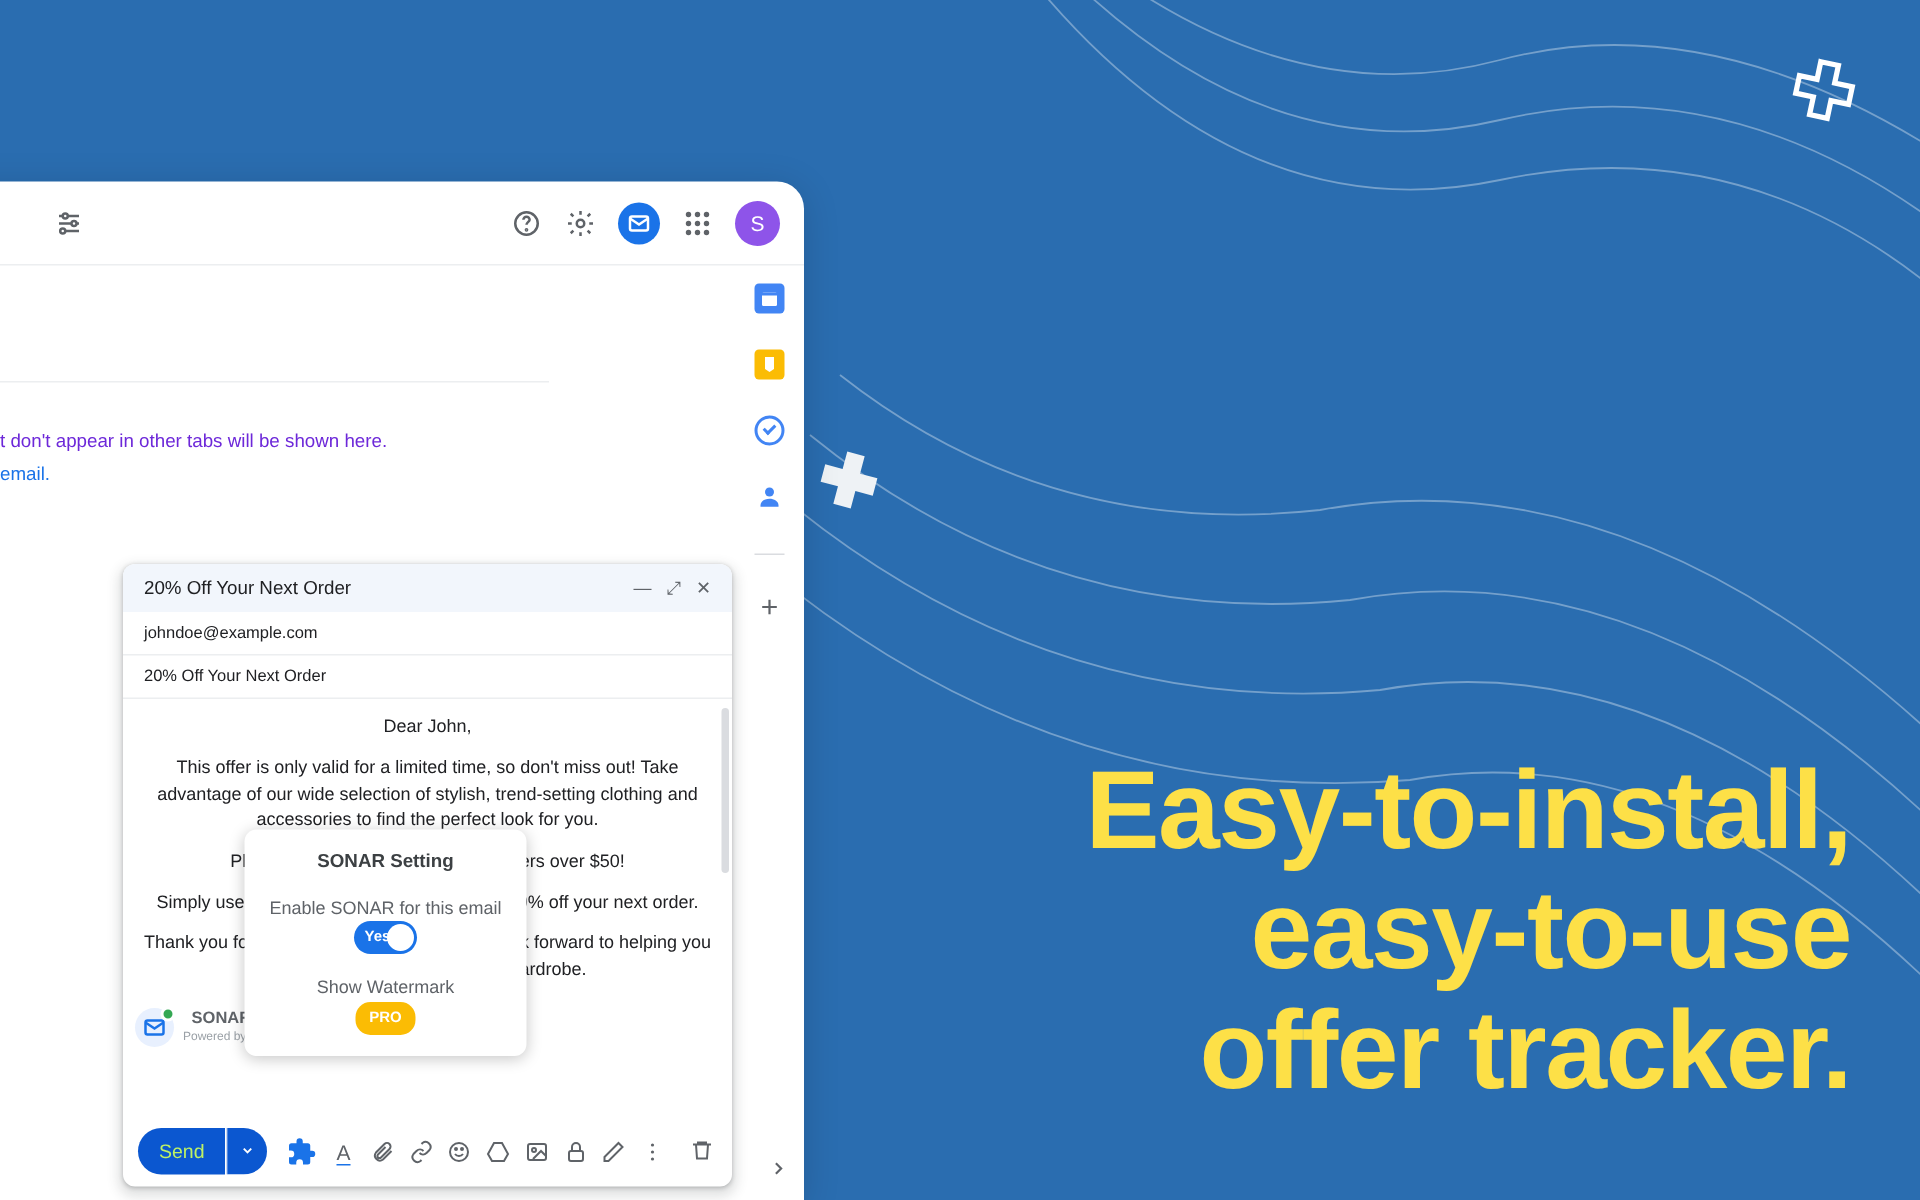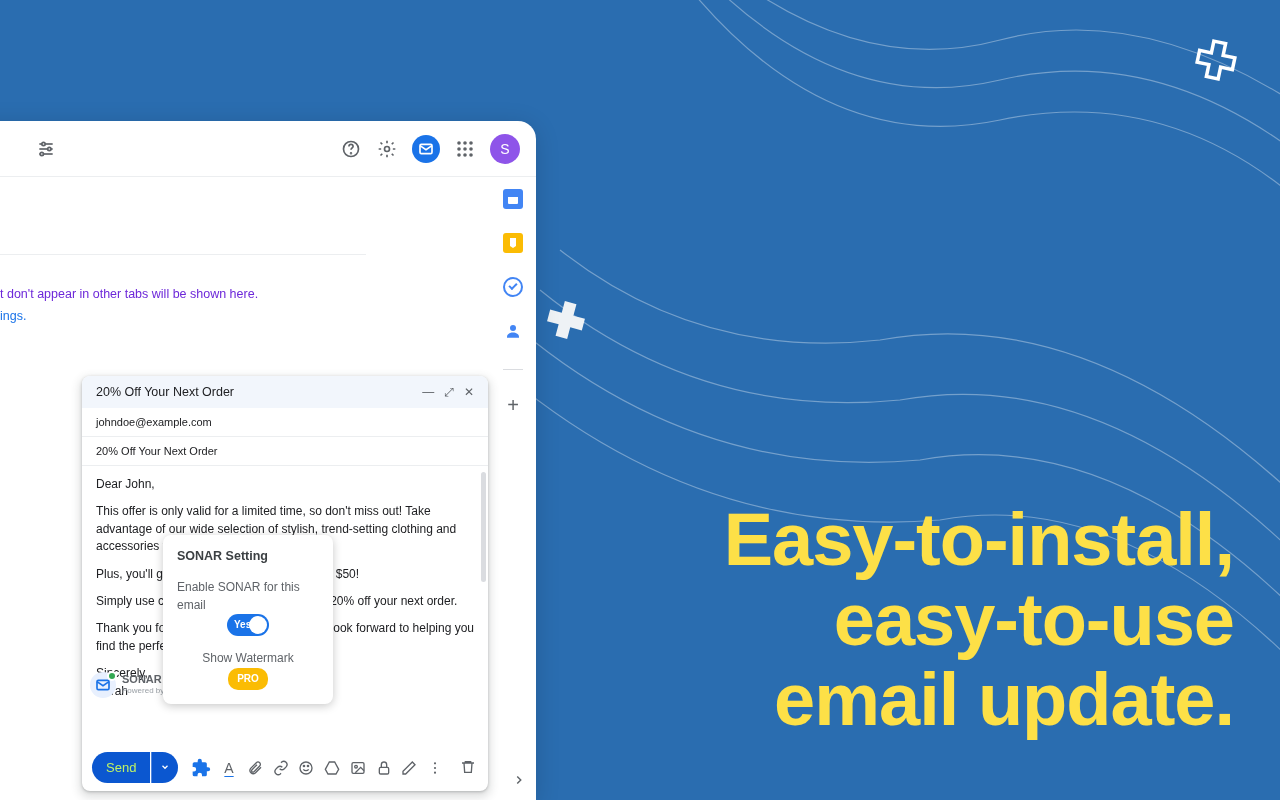--- a/index.html
+++ b/index.html
@@ -300,7 +300,7 @@
   <div class="inbox-area">
     <div class="inbox-divider"></div>
     <div class="inbox-text">t don't appear in other tabs will be shown here.</div>
-    <a class="inbox-link">ings.</a>
+    <a class="inbox-link">email.</a>
   </div>
 
   <div class="side-strip">

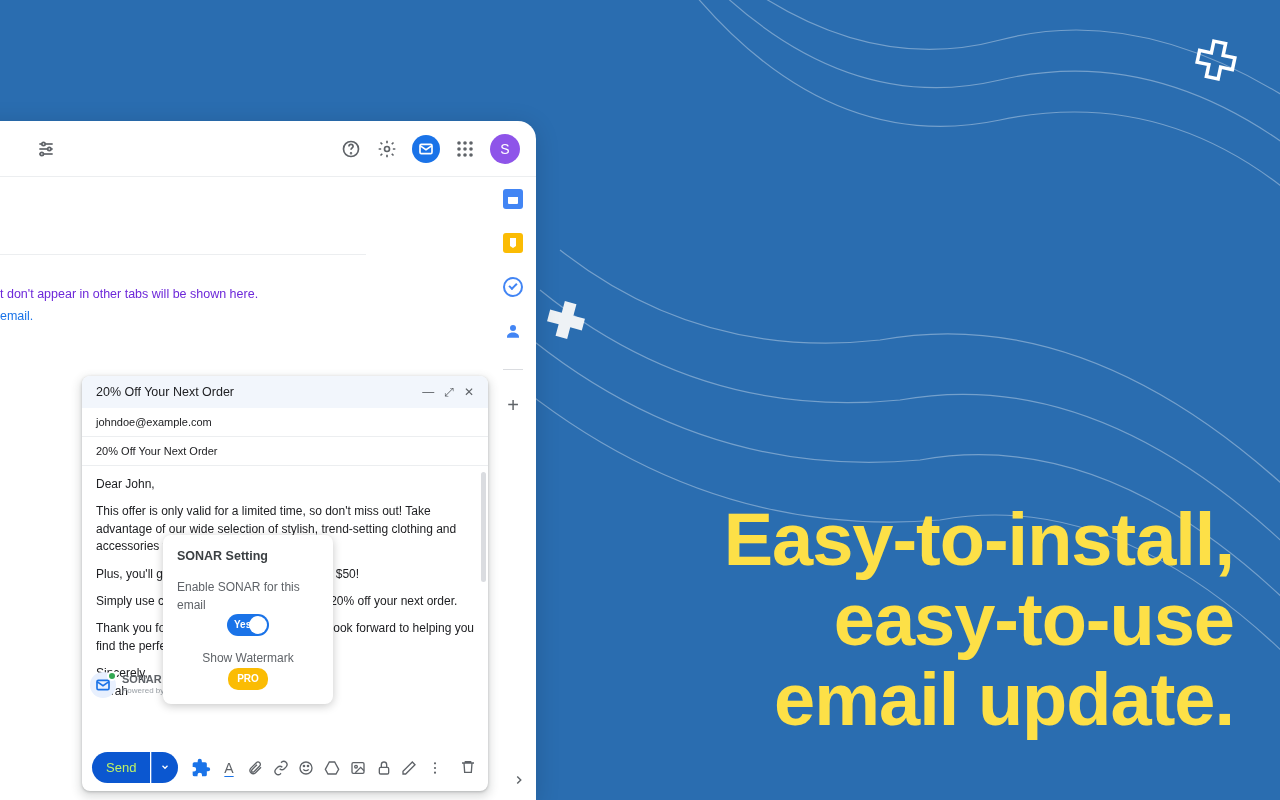--- a/index.html
+++ b/index.html
@@ -125,6 +125,7 @@
   height: 280px;
   overflow:hidden;
   position:relative;
+  text-align:center;
 }
 .compose-body p { margin-bottom:10px; }
 .body-scroll { position:absolute; right:2px; top:6px; width:5px; height:110px; background:#dadce0; border-radius:3px;}

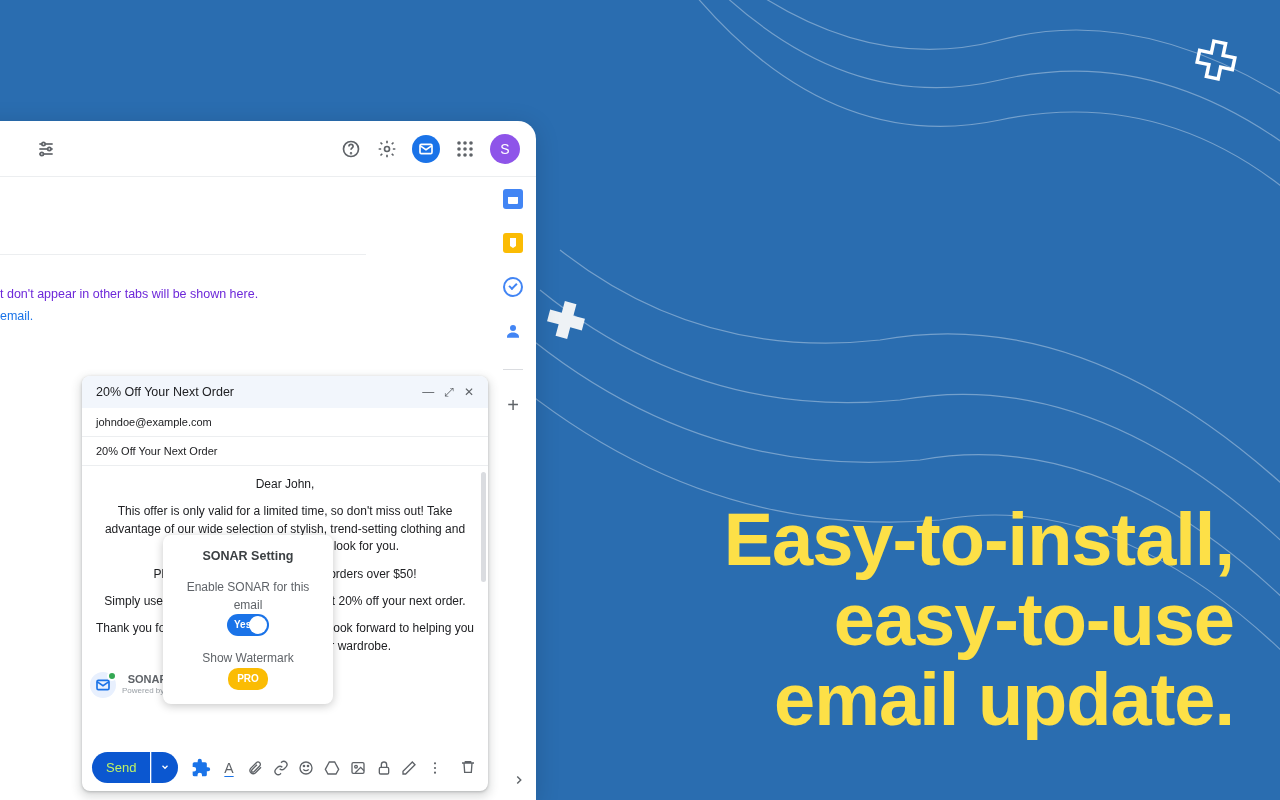--- a/index.html
+++ b/index.html
@@ -135,7 +135,7 @@
   position:absolute;
   left: 81px;
   bottom: 42px;
-  width: 170px;
+  width: 188px;
   background:#fff;
   border-radius:8px;
   box-shadow: 0 2px 10px rgba(0,0,0,0.22);

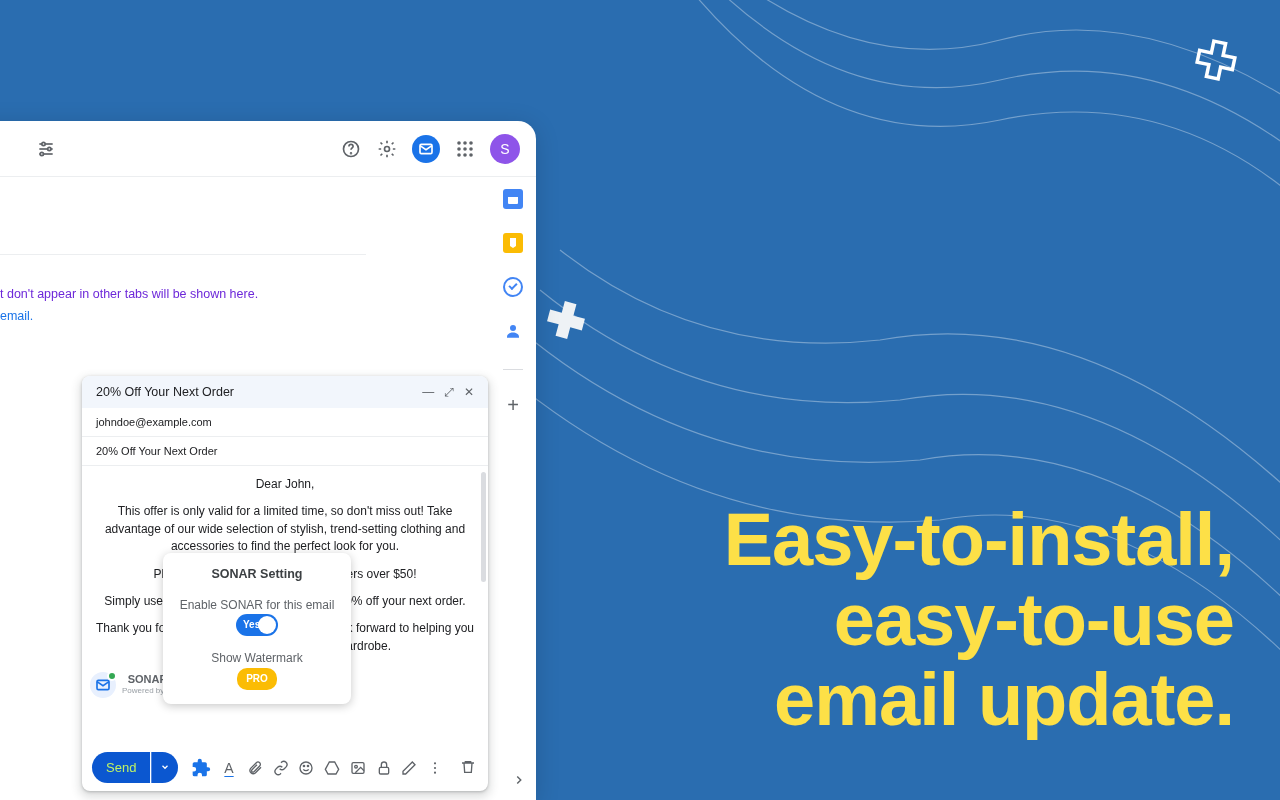--- a/index.html
+++ b/index.html
@@ -461,7 +461,7 @@
   <h1>
     <span>Easy-to-install,</span><br>
     <span>easy-to-use</span><br>
-    <span>email update.</span>
+    <span>offer tracker.</span>
   </h1>
 </div>
 

